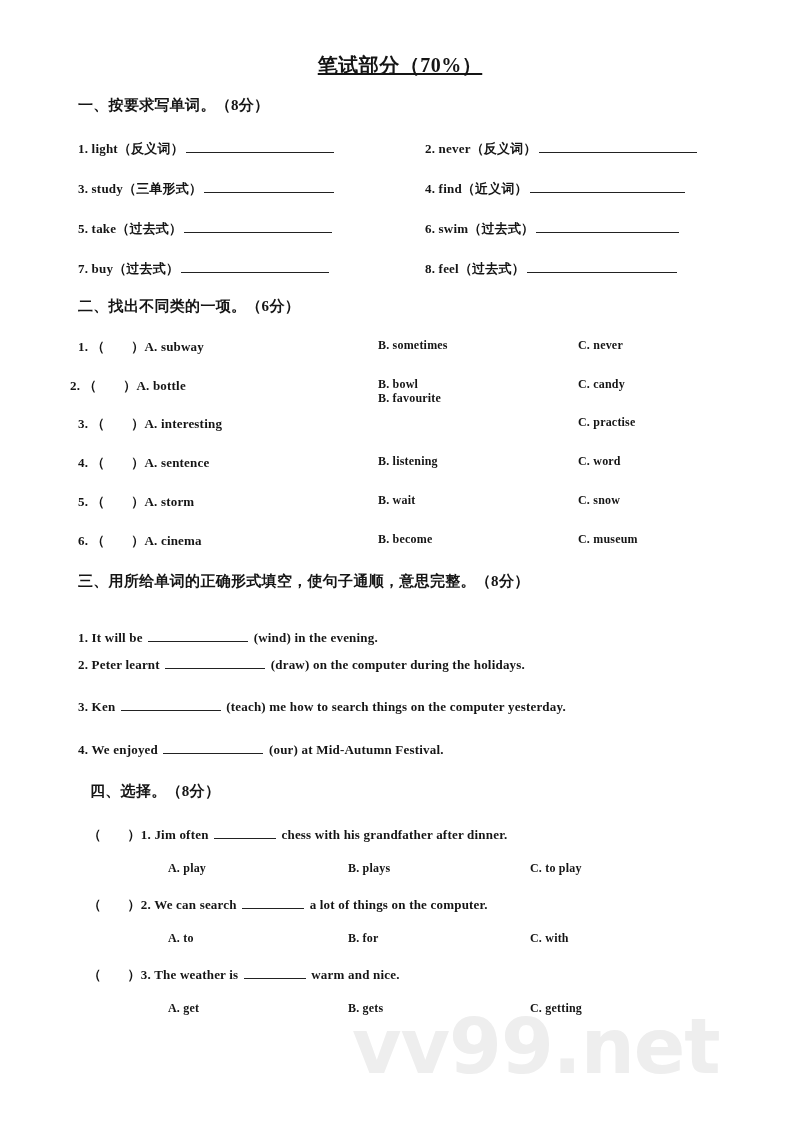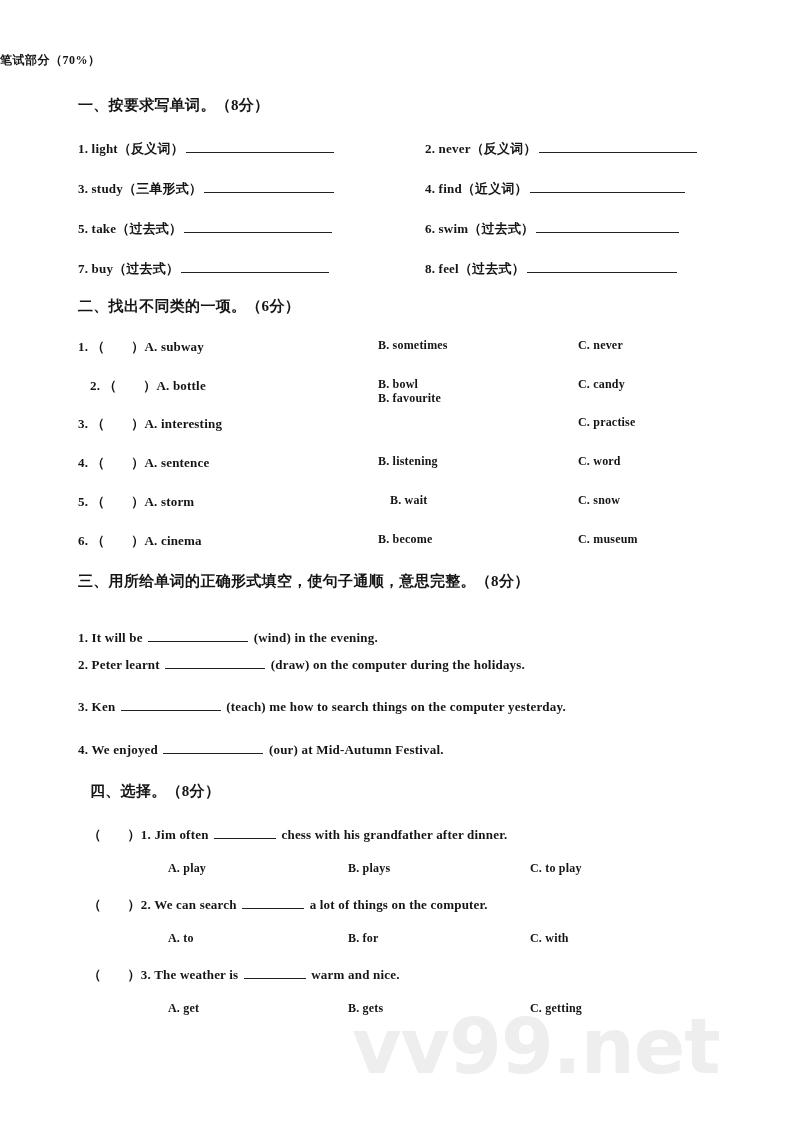--- a/index.html
+++ b/index.html
@@ -48,9 +48,11 @@
     left: 0;
     right: 0;
     top: 52px;
-    font-size: 12px;
+    text-align: center;
+    font-size: 20px;
     font-weight: 700;
     letter-spacing: .5px;
+    text-decoration: underline;
   }
 
   .sec-head {

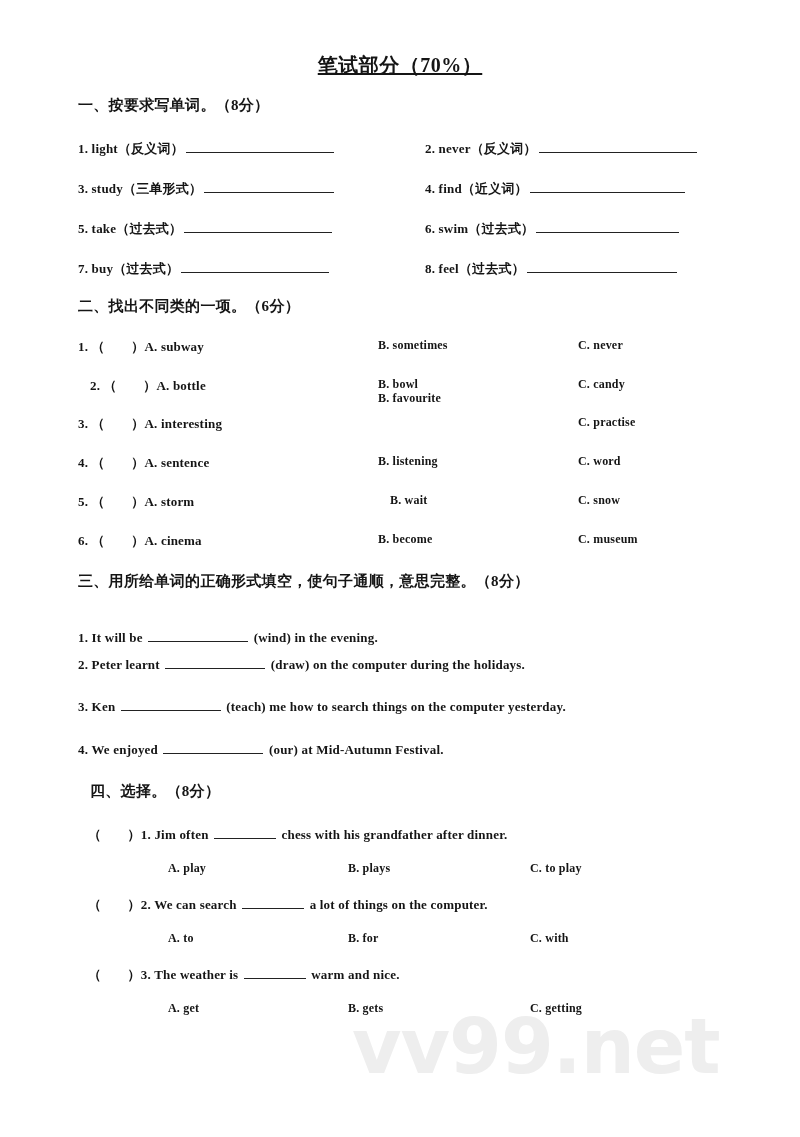--- a/index.html
+++ b/index.html
@@ -157,7 +157,7 @@
     <div class="opt" style="left:378px; top:338px;">B. sometimes</div>
     <div class="opt" style="left:578px; top:338px;">C. never</div>
 
-    <div class="run" style="left:90px; top:377px;">
+    <div class="run" style="left:70px; top:377px;">
       <span>2.</span>
       <span class="paren">（　　）</span><span>A. bottle</span>
     </div>

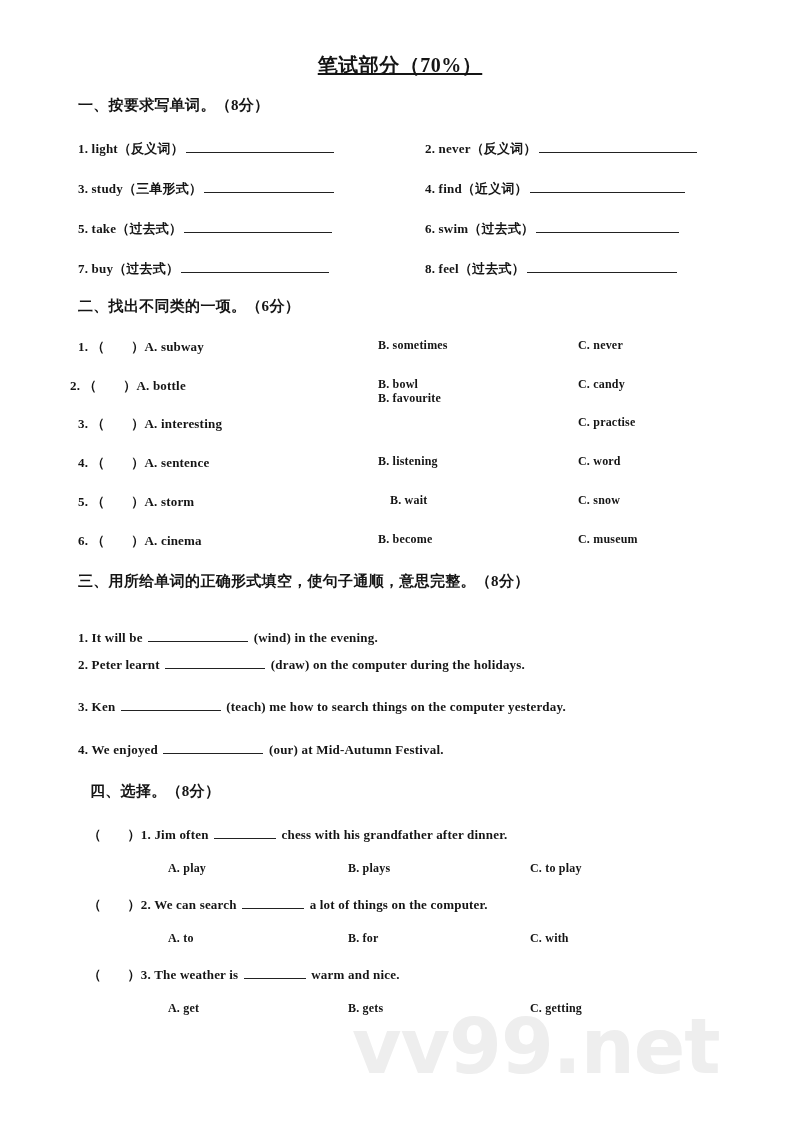--- a/index.html
+++ b/index.html
@@ -182,7 +182,7 @@
       <span>5.</span>
       <span class="paren">（　　）</span><span>A. storm</span>
     </div>
-    <div class="opt" style="left:390px; top:493px;text-align:right;">B. wait</div>
+    <div class="opt" style="left:378px; top:493px;text-align:right;">B. wait</div>
     <div class="opt" style="left:578px; top:493px;">C. snow</div>
 
     <div class="run" style="left:78px; top:532px;">

